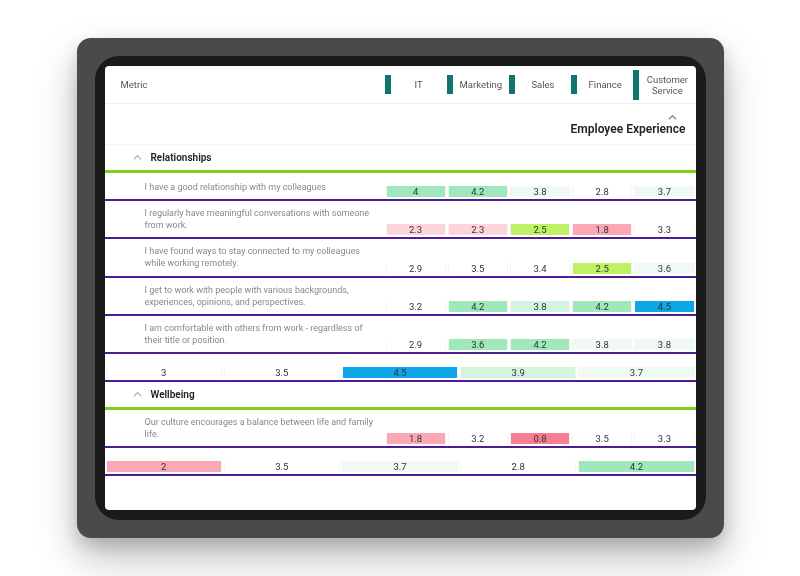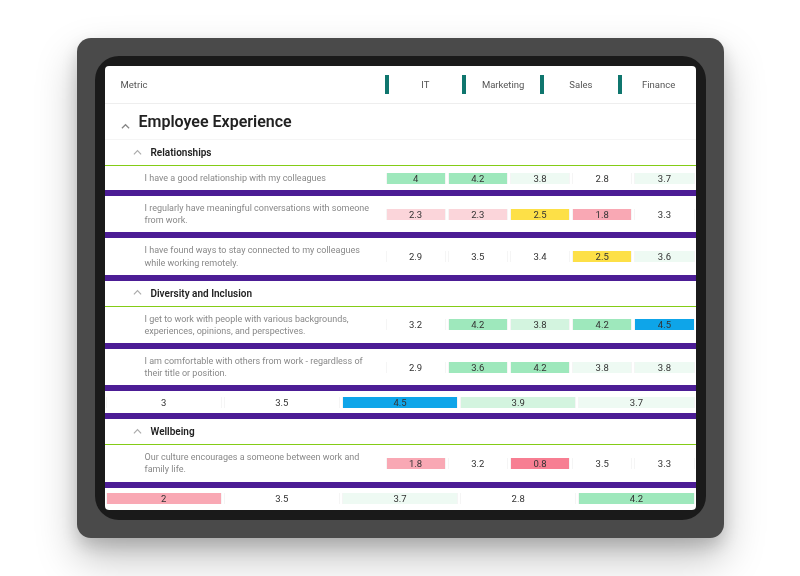--- a/index.html
+++ b/index.html
@@ -61,7 +61,7 @@
     font-size: 9.5px;
     color: #555;
     padding: 4px 2px;
-    border-left: 4px solid #0f766e;
+    border-left: 6px solid #0f766e;
   }
   .section-row {
     display: flex;

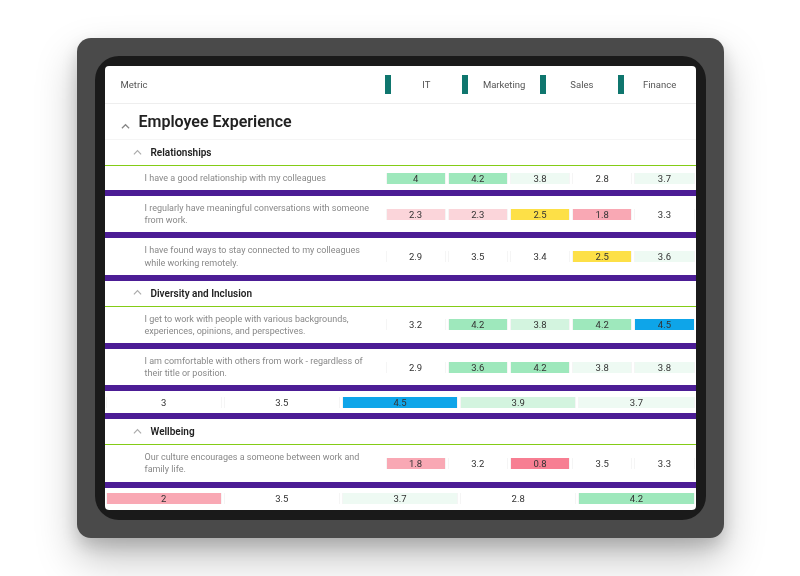--- a/index.html
+++ b/index.html
@@ -139,6 +139,7 @@
           <div class="dept-col">Marketing</div>
           <div class="dept-col">Sales</div>
           <div class="dept-col">Finance</div>
+          <div class="dept-col">Customer Service</div>
         </div>
 
         <div class="section-row">

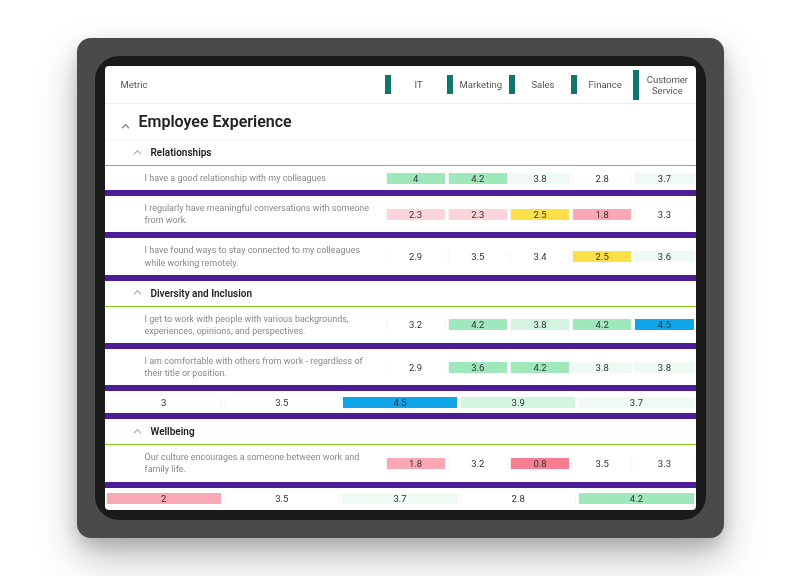--- a/index.html
+++ b/index.html
@@ -68,9 +68,10 @@
     align-items: flex-end;
     padding: 8px 10px 8px 16px;
     font-weight: 600;
-    font-size: 16px;
+    font-size: 12px;
     color: #222;
     border-bottom: 1px solid #f5f5f5;
+    flex-direction: column;
   }
   .section-row .chev { margin-right: 8px; }
   .subsection-row {

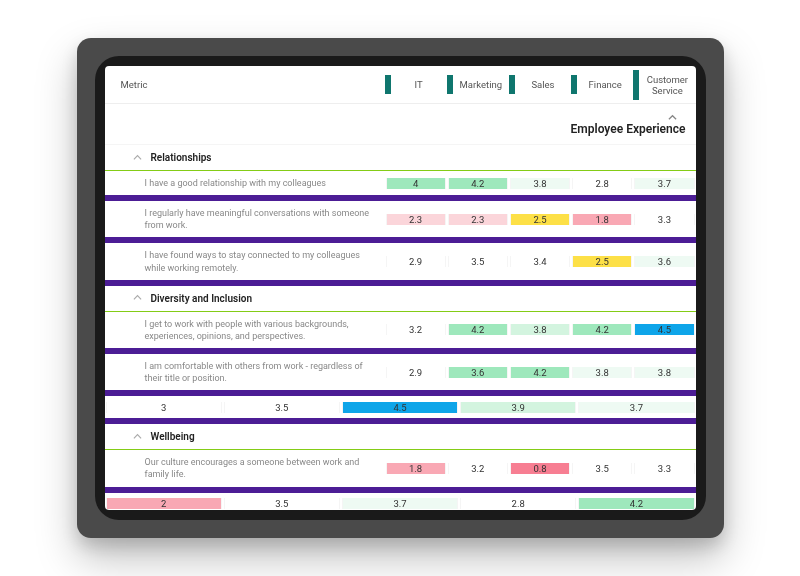--- a/index.html
+++ b/index.html
@@ -81,7 +81,7 @@
     font-weight: 600;
     font-size: 10px;
     color: #222;
-    border-bottom: 1px solid #84cc16;
+    border-bottom: 3px solid #84cc16;
   }
   .subsection-row .chev { margin-right: 8px; }
   .data-row {

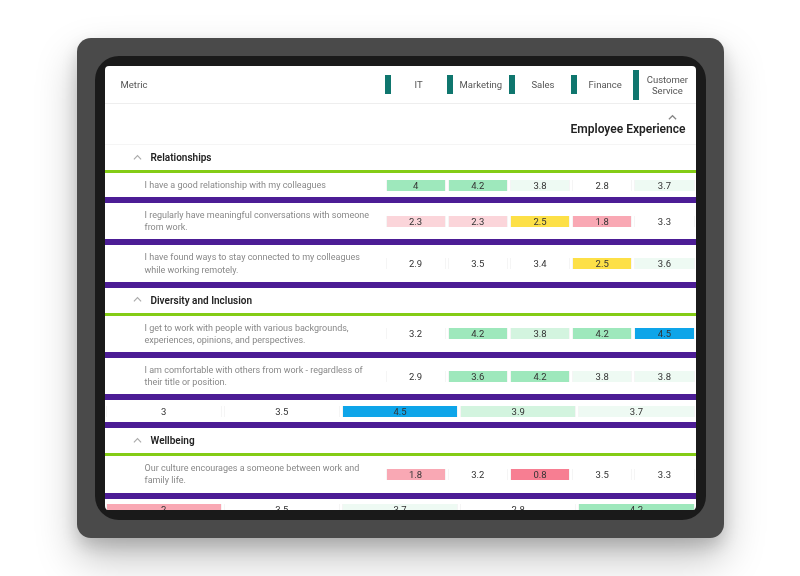--- a/index.html
+++ b/index.html
@@ -86,8 +86,8 @@
   .subsection-row .chev { margin-right: 8px; }
   .data-row {
     display: flex;
-    align-items: center;
-    border-bottom: 6px solid #4c1d95;
+    align-items: flex-end;
+    border-bottom: 2px solid #4c1d95;
     min-height: 28px;
   }
   .data-row .question {

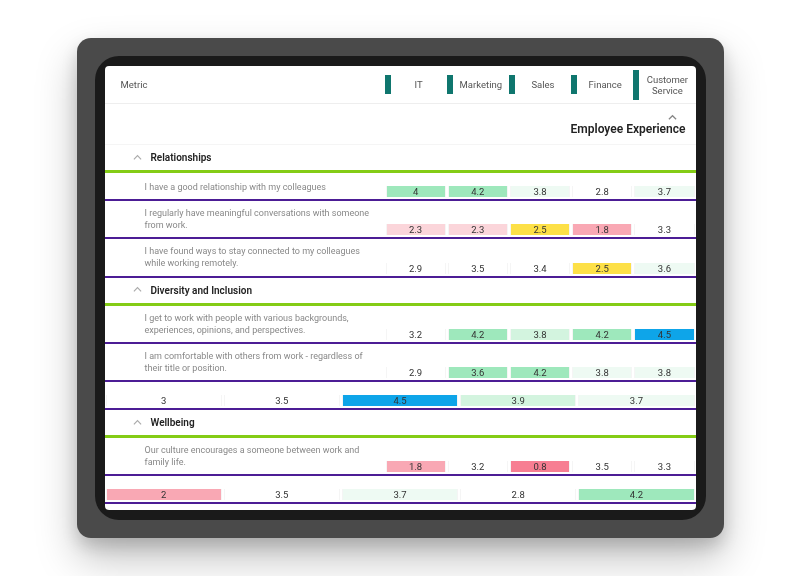--- a/index.html
+++ b/index.html
@@ -121,7 +121,7 @@
   .heat-g1 { background: #d3f4df; }
   .heat-g0 { background: #eefaf3; }
   .heat-n  { background: #ffffff; }
-  .heat-r0 { background: #fde047; }
+  .heat-r0 { background: #bef264; }
   .heat-r1 { background: #fbd5da; }
   .heat-r2 { background: #f9a8b4; }
   .heat-r3 { background: #f77e92; }

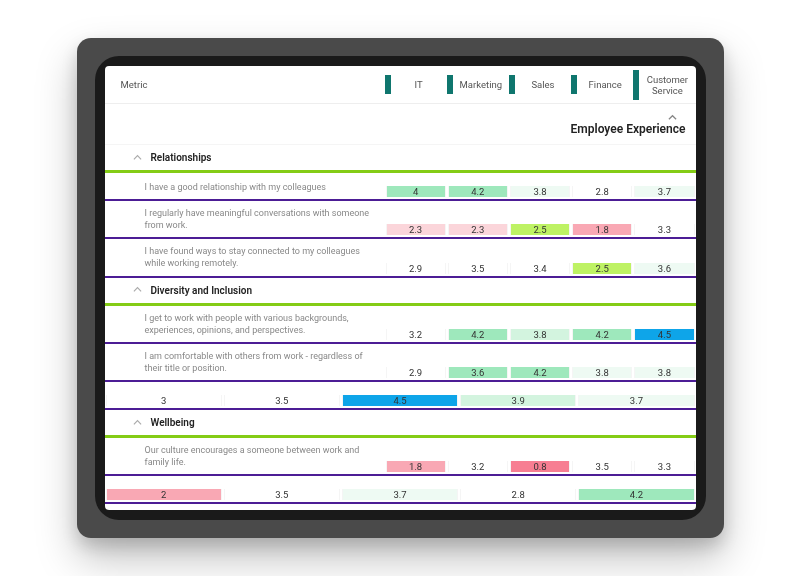--- a/index.html
+++ b/index.html
@@ -186,14 +186,6 @@
           <div class="cell heat-g0">3.6</div>
         </div>
 
-        <div class="subsection-row">
-          <span class="chev">
-            <svg viewBox="0 0 10 10">
-                <path d="M1 7 L5 3 L9 7" fill="none" stroke="#aaa" stroke-width="1.3"></path>
-              </svg>
-          </span>
-          <span>Diversity and Inclusion</span>
-        </div>
 
         <div class="data-row">
           <div class="question">I get to work with people with various backgrounds, experiences, opinions, and perspectives.</div>

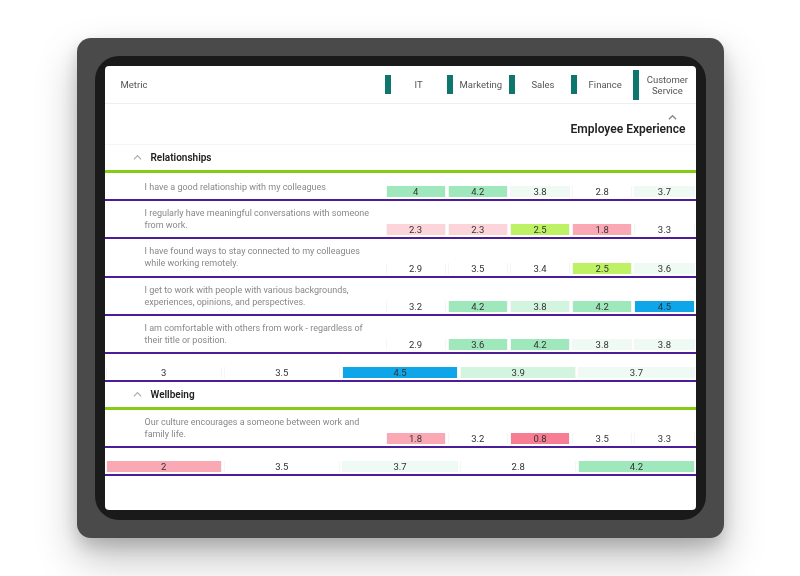--- a/index.html
+++ b/index.html
@@ -221,7 +221,7 @@
         </div>
 
         <div class="data-row">
-          <div class="question">Our culture encourages a someone between work and family life.</div>
+          <div class="question">Our culture encourages a balance between life and family life.</div>
           <div class="cell heat-r2">1.8</div>
           <div class="cell heat-n">3.2</div>
           <div class="cell heat-r3">0.8</div>

